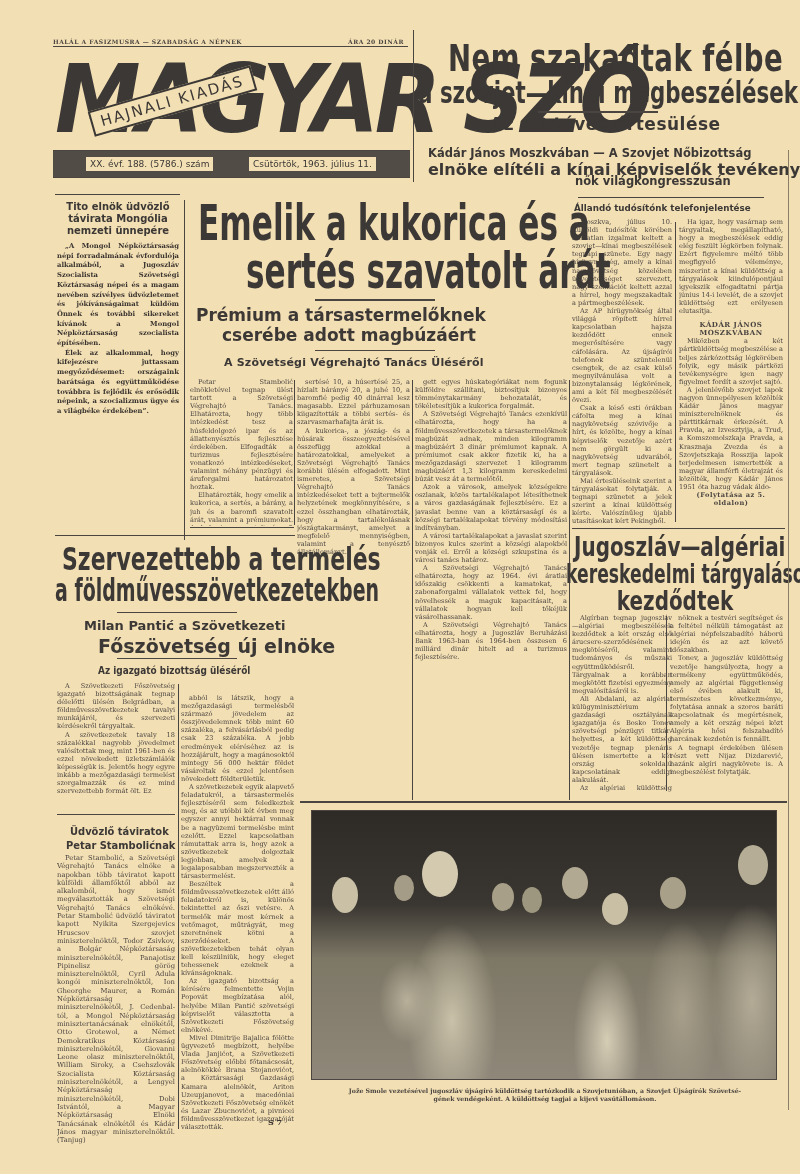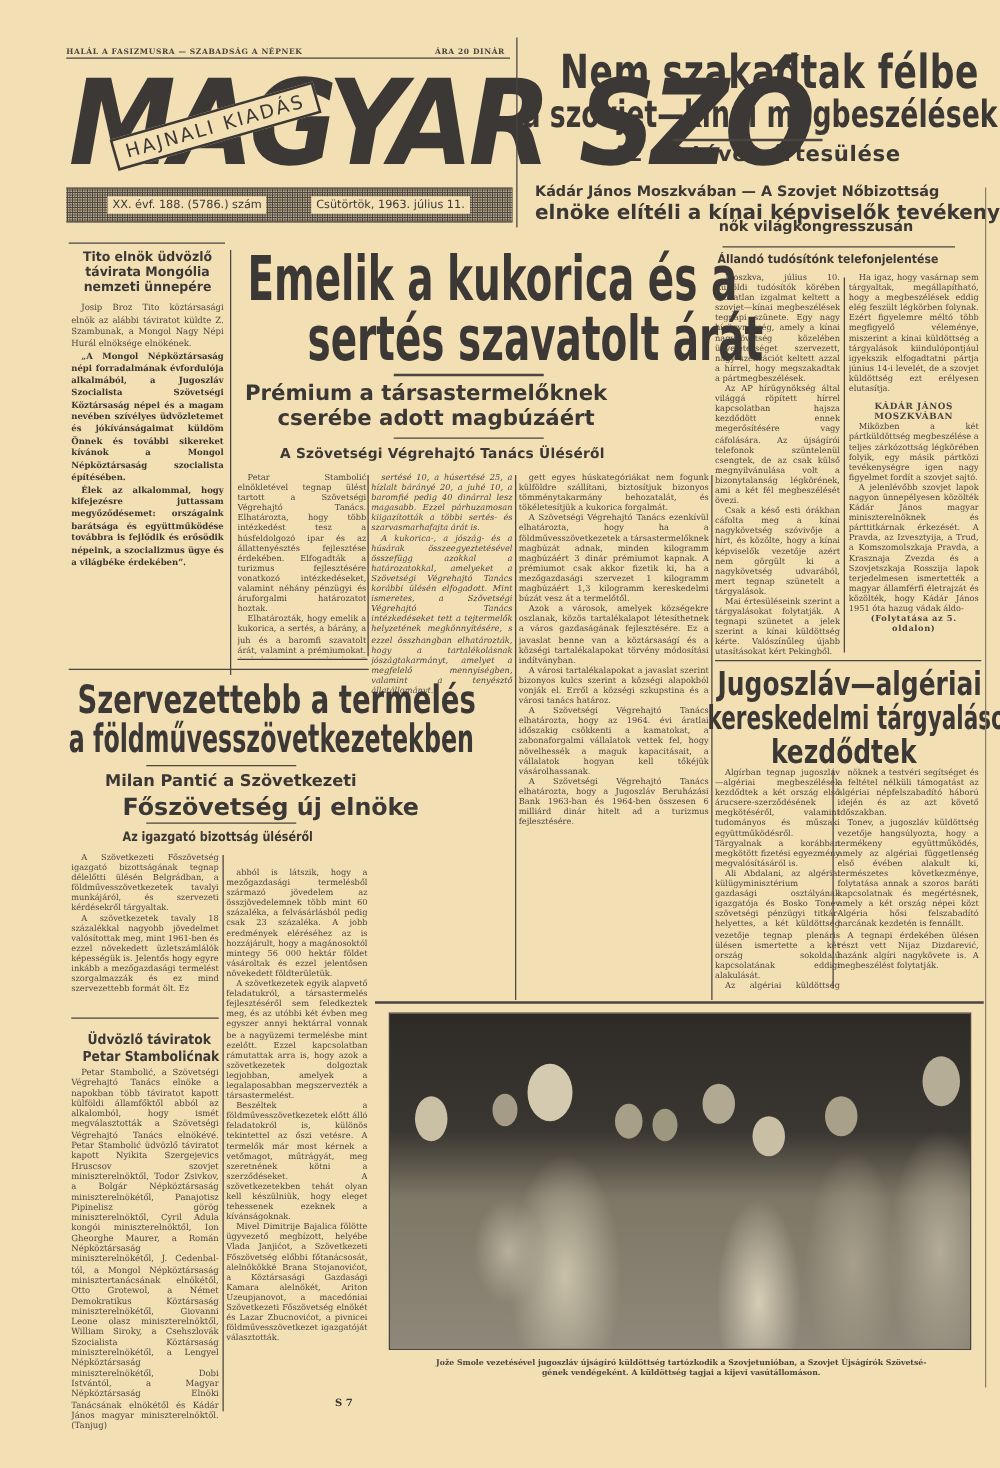--- a/index.html
+++ b/index.html
@@ -104,7 +104,6 @@
   <div class="rule-h" style="left:55px;top:194px;width:125px;"></div>
   <div class="abs sub-bold" style="left:57px;top:200px;width:122px;font-size:10.5px;text-align:center;white-space:normal;line-height:12px;transform:scaleX(0.95);">Tito elnök üdvözlő távirata Mongólia nemzeti ünnepére</div>
   <div class="col" style="left:57px;top:242px;width:122px;height:275px;font-size:6.8px;line-height:9.7px;">
-    <p>Josip Broz Tito köztársasági elnök az alábbi táviratot küldte Z. Szambunak, a Mongol Nagy Népi Hurál elnöksége elnökének.</p>
     <p class="bold">„A Mongol Népköztársaság népi forradalmának évfordulója alkalmából, a Jugoszláv Szocialista Szövetségi Köztársaság népei és a magam nevében szívélyes üdvözletemet és jókívánságaimat küldöm Önnek és további sikereket kívánok a Mongol Népköztársaság szocialista építésében.</p>
     <p class="bold">Élek az alkalommal, hogy kifejezésre juttassam megyőződésemet: országaink barátsága és együttműködése továbbra is fejlődik és erősödik népeink, a szocializmus ügye és a világbéke érdekében”.</p>
   </div>

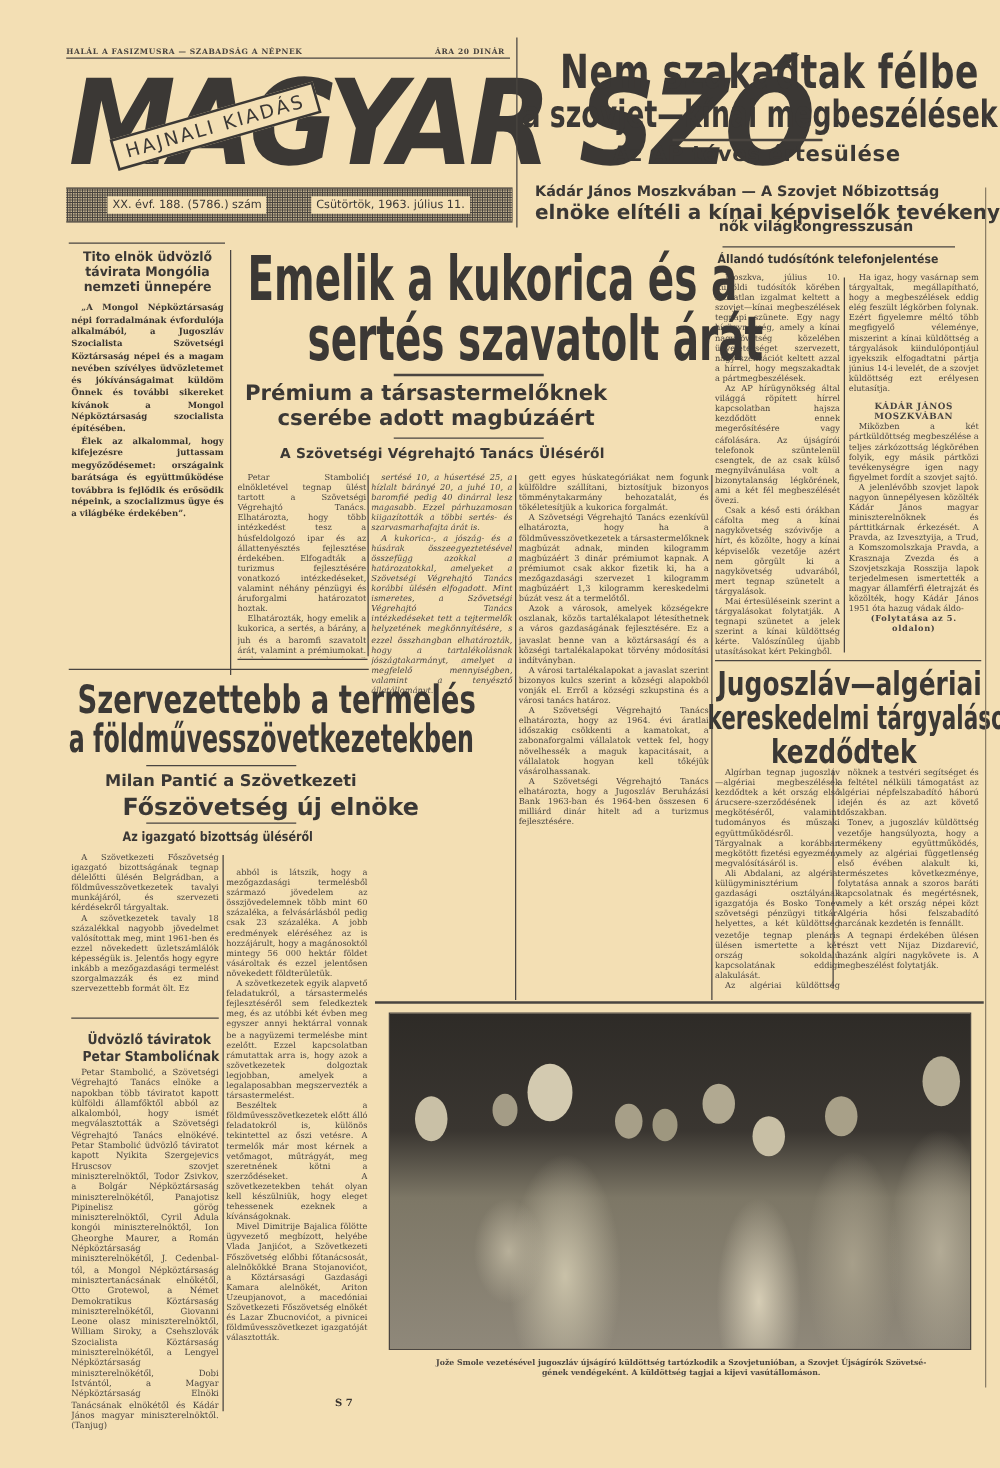--- a/index.html
+++ b/index.html
@@ -122,7 +122,7 @@
     <p>Elhatározták, hogy emelik a kukorica, a sertés, a bárány, a juh és a baromfi szavatolt árát, valamint a prémiumokat. A kukorica szavatolt ára 2 dinárral, a zsír-</p>
   </div>
   <div class="rule-v" style="left:294px;top:380px;height:145px;"></div>
-  <div class="col" style="left:297px;top:378px;width:113px;height:420px;font-style:italic;">
+  <div class="col" style="left:297px;top:378px;width:113px;height:420px;">
     <p>sertésé 10, a húsertésé 25, a hízlalt bárányé 20, a juhé 10, a baromfié pedig 40 dinárral lesz magasabb. Ezzel párhuzamosan kiigazították a többi sertés- és szarvasmarhafajta árát is.</p>
     <p>A kukorica-, a jószág- és a húsárak összeegyeztetésével összefügg azokkal a határozatokkal, amelyeket a Szövetségi Végrehajtó Tanács korábbi ülésén elfogadott. Mint ismeretes, a Szövetségi Végrehajtó Tanács intézkedéseket tett a tejtermelők helyzetének megkönnyítésére, s ezzel összhangban elhatározták, hogy a tartalékolásnak jószágtakarmányt, amelyet a megfelelő mennyiségben, valamint a tenyésztő állatállományt.</p>
   </div>

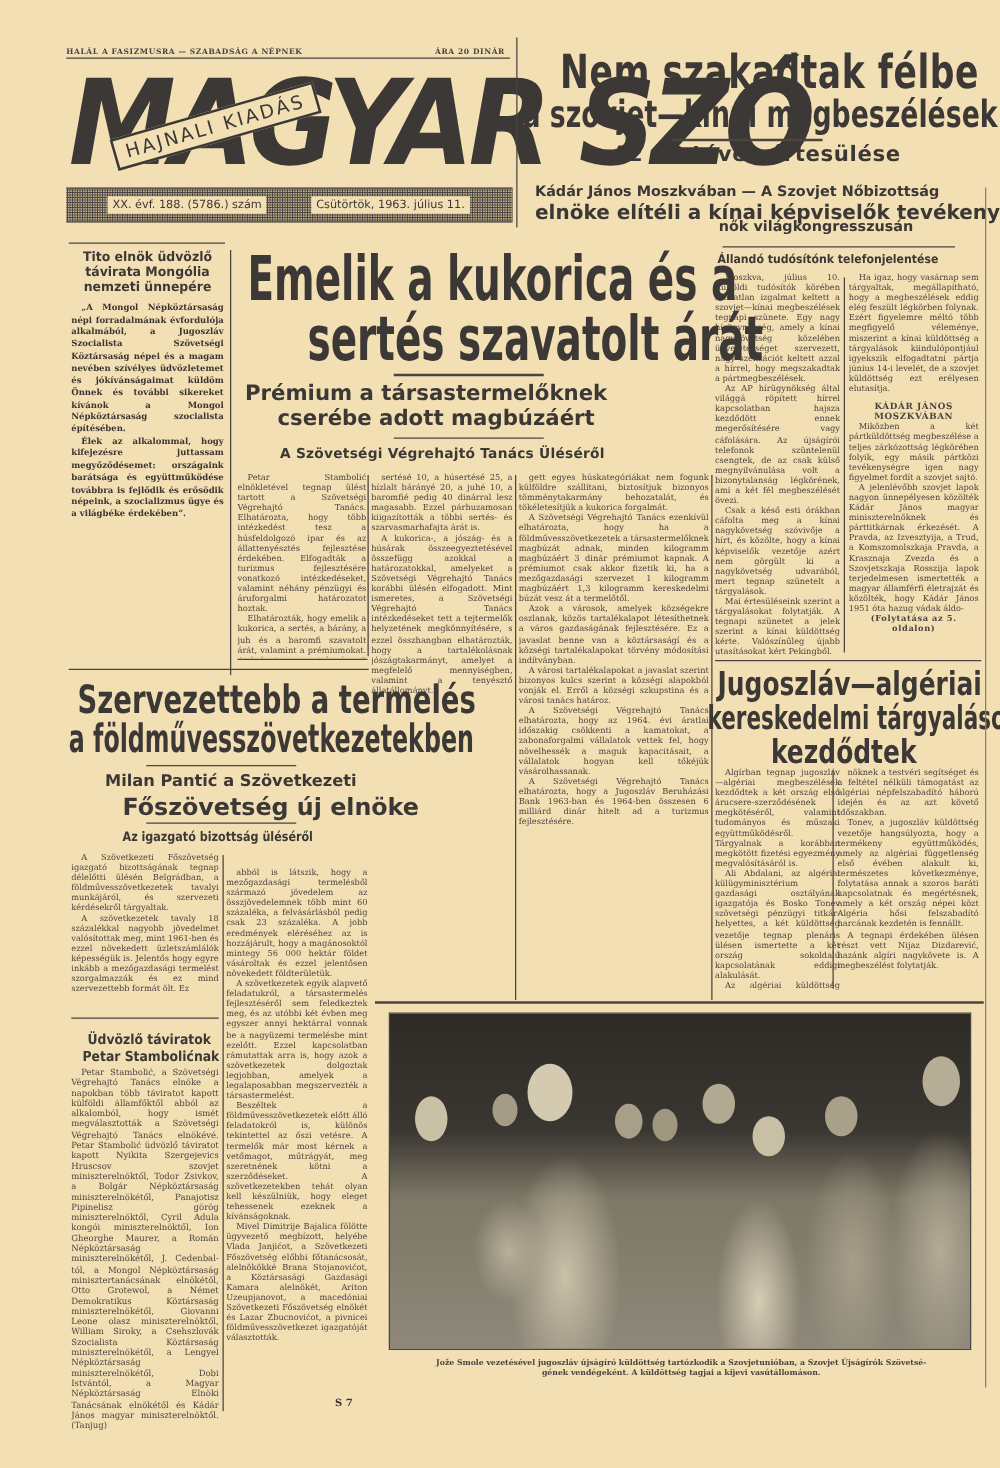--- a/index.html
+++ b/index.html
@@ -156,6 +156,7 @@
     <p>abból is látszik, hogy a mezőgazdasági termelésből származó jövedelem az összjövedelemnek több mint 60 százaléka, a felvásárlásból pedig csak 23 százaléka. A jobb eredmények eléréséhez az is hozzájárult, hogy a magánosoktól mintegy 56 000 hektár földet vásároltak és ezzel jelentősen növekedett földterületük.</p>
     <p>A szövetkezetek egyik alapvető feladatukról, a társastermelés fejlesztéséről sem feledkeztek meg, és az utóbbi két évben meg egyszer annyi hektárral vonnak be a nagyüzemi termelésbe mint ezelőtt. Ezzel kapcsolatban rámutattak arra is, hogy azok a szövetkezetek dolgoztak legjobban, amelyek a legalaposabban megszervezték a társastermelést.</p>
     <p>Beszéltek a földművesszövetkezetek előtt álló feladatokról is, különös tekintettel az őszi vetésre. A termelők már most kérnek a vetőmagot, műtrágyát, meg szeretnének kötni a szerződéseket. A szövetkezetekben tehát olyan kell készülniük, hogy eleget tehessenek ezeknek a kívánságoknak.</p>
+    <p>Az igazgató bizottság a kérésére felmentette Vojin Popovát megbízatása alól, helyébe Milan Pantić szövetségi képviselőt választotta a Szövetkezeti Főszövetség elnökévé.</p>
     <p>Mivel Dimitrije Bajalica fölötte ügyvezető megbízott, helyébe Vlada Janjićot, a Szövetkezeti Főszövetség előbbi főtanácsosát, alelnökökké Brana Stojanovićot, a Köztársasági Gazdasági Kamara alelnökét, Ariton Uzeupjanovot, a macedóniai Szövetkezeti Főszövetség elnökét és Lazar Zbucnovićot, a pivnicei földművesszövetkezet igazgatóját választották.</p>
   </div>
   <div class="abs" style="left:268px;top:1117px;font-size:8px;font-weight:bold;">S 7</div>

